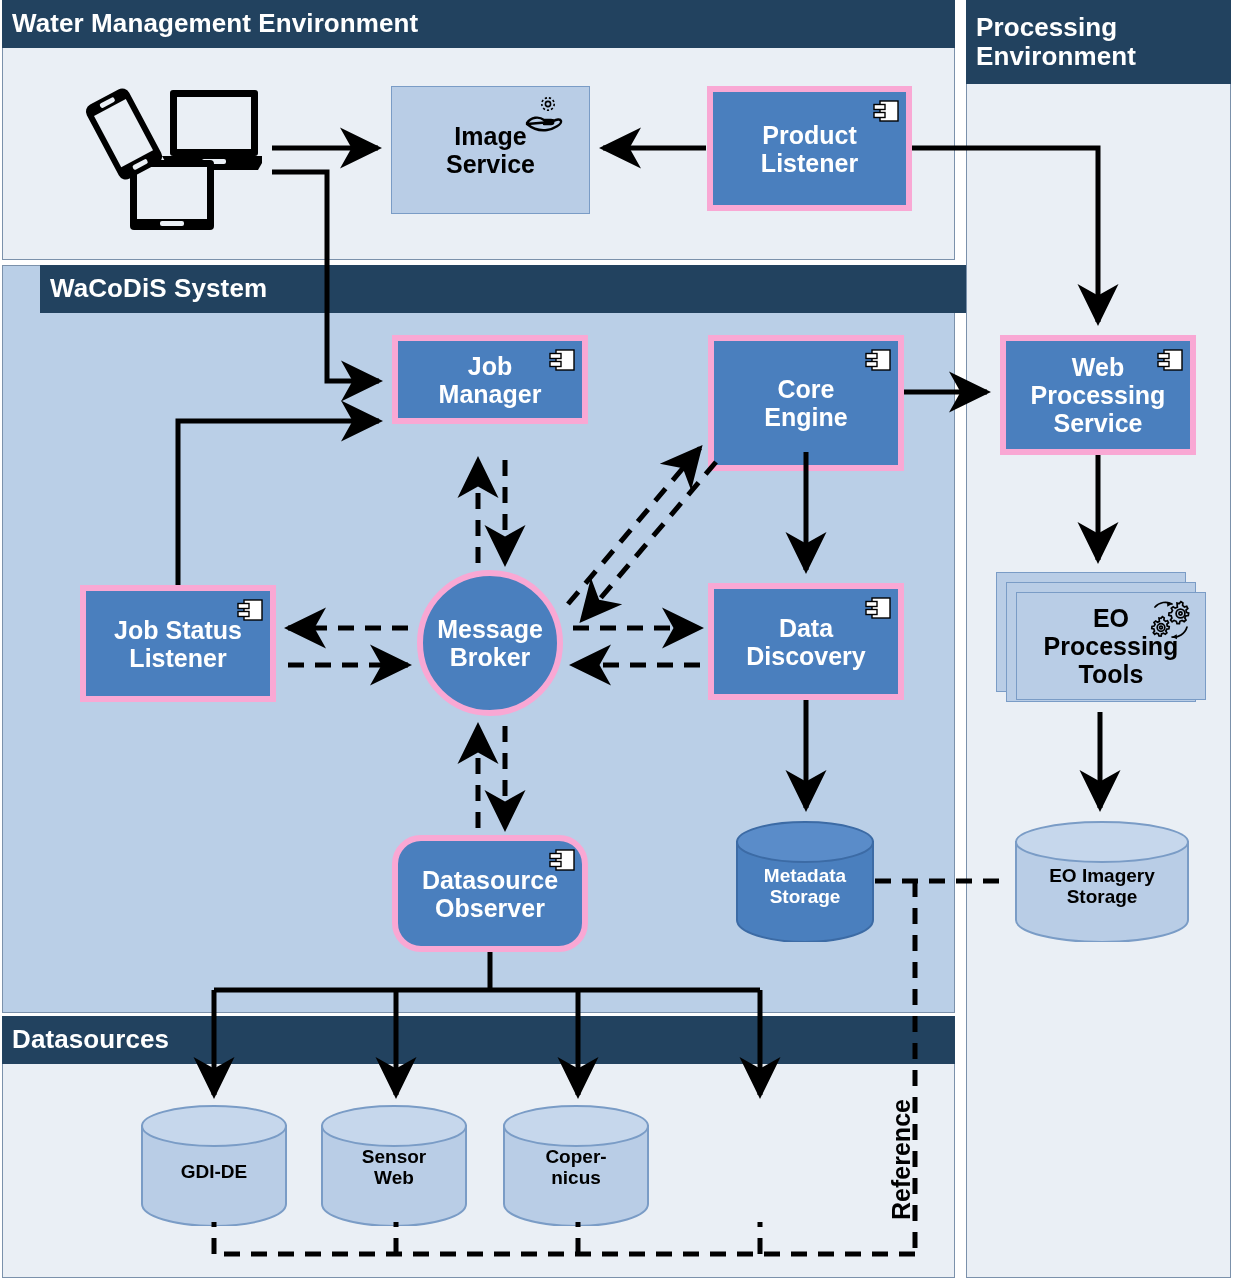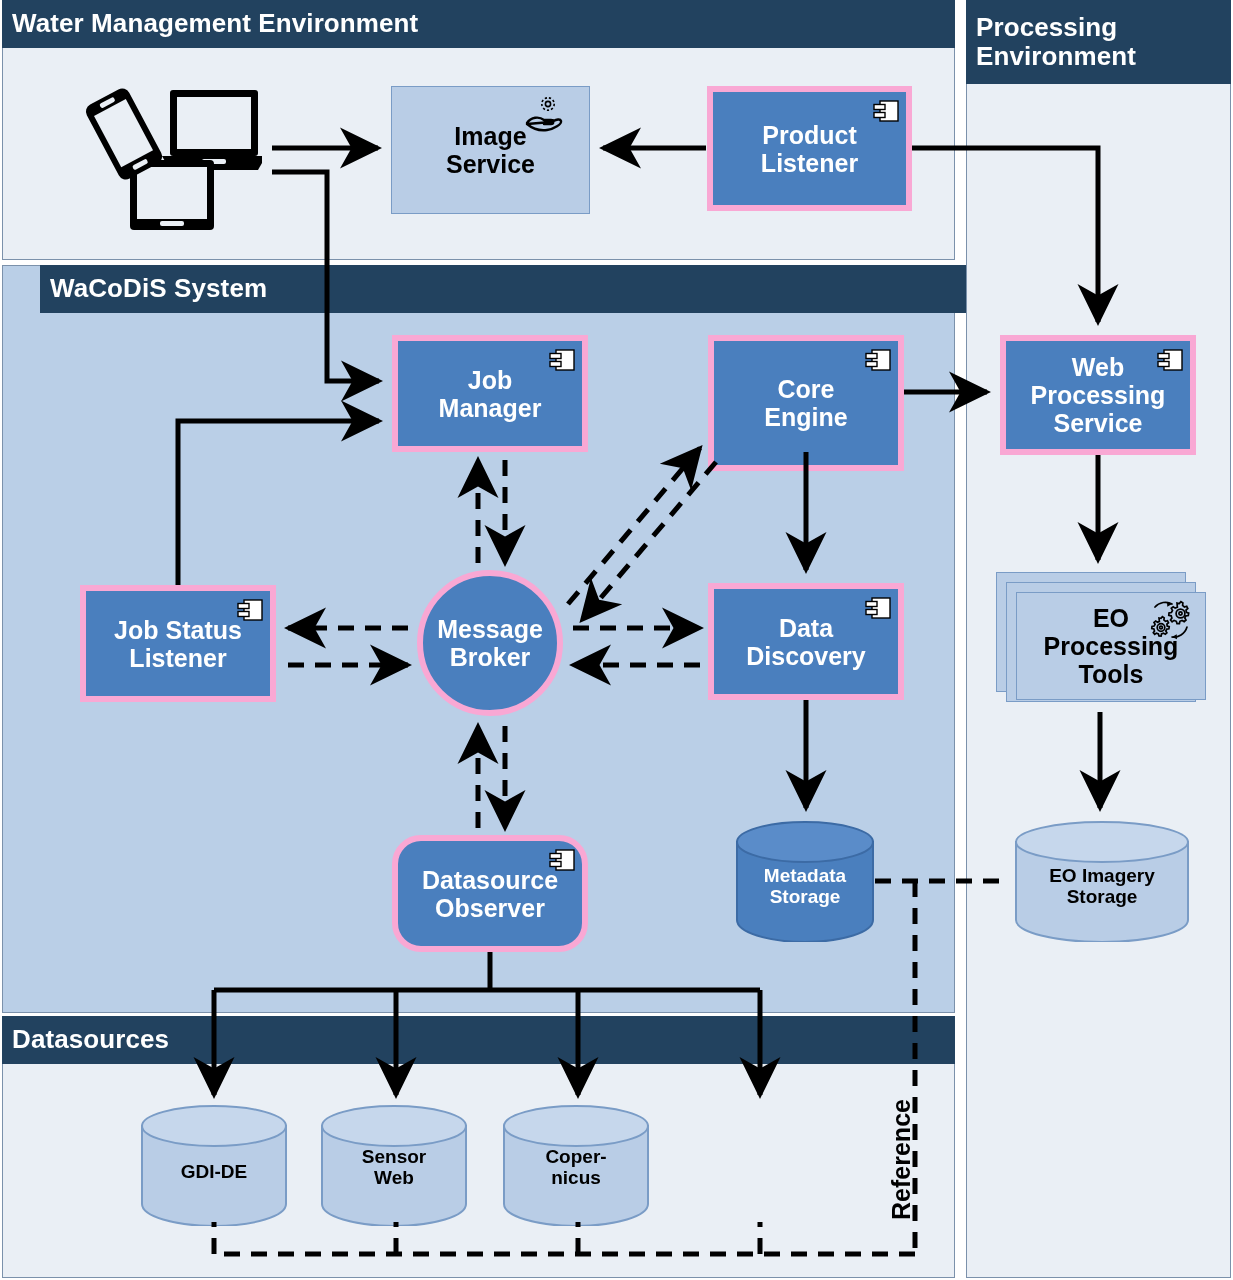--- a/index.html
+++ b/index.html
@@ -124,7 +124,7 @@
     </span>
   </div>
 
-  <div class="comp" style="left:392px;top:335px;width:196px;height:117px;">
+  <div class="comp" style="left:392px;top:335px;width:196px;height:89px;">
     <div class="txt">
       <div>Job</div>
       <div>Manager</div>

